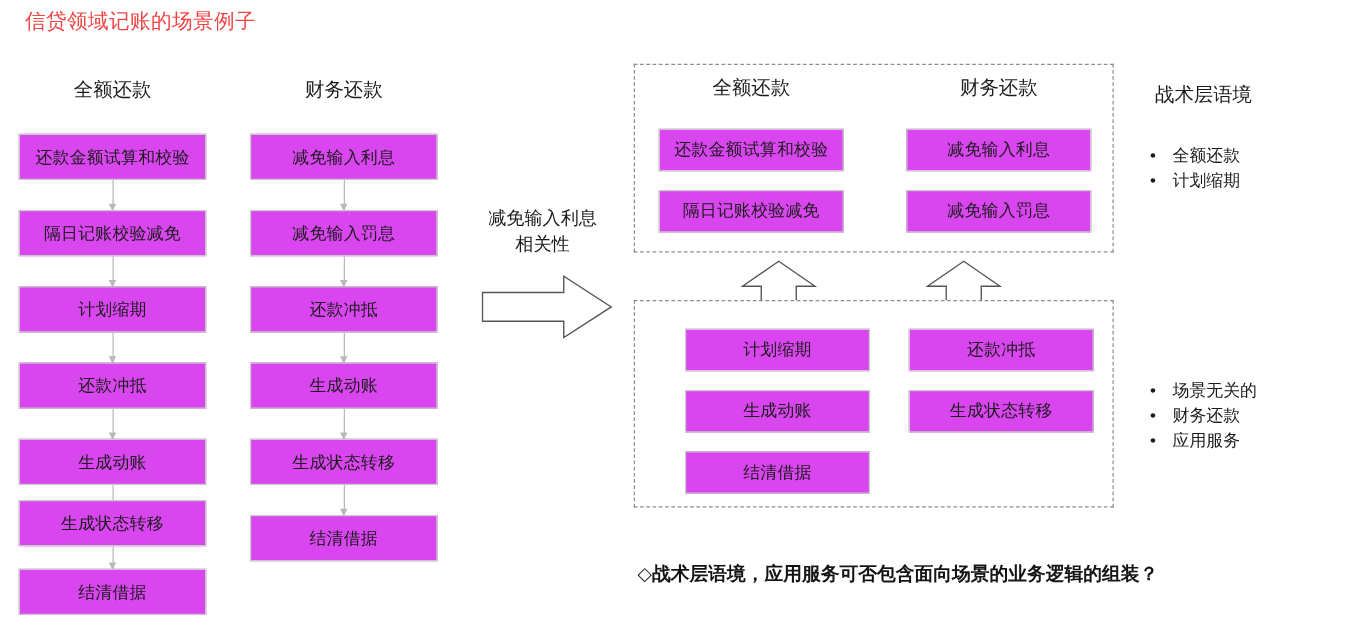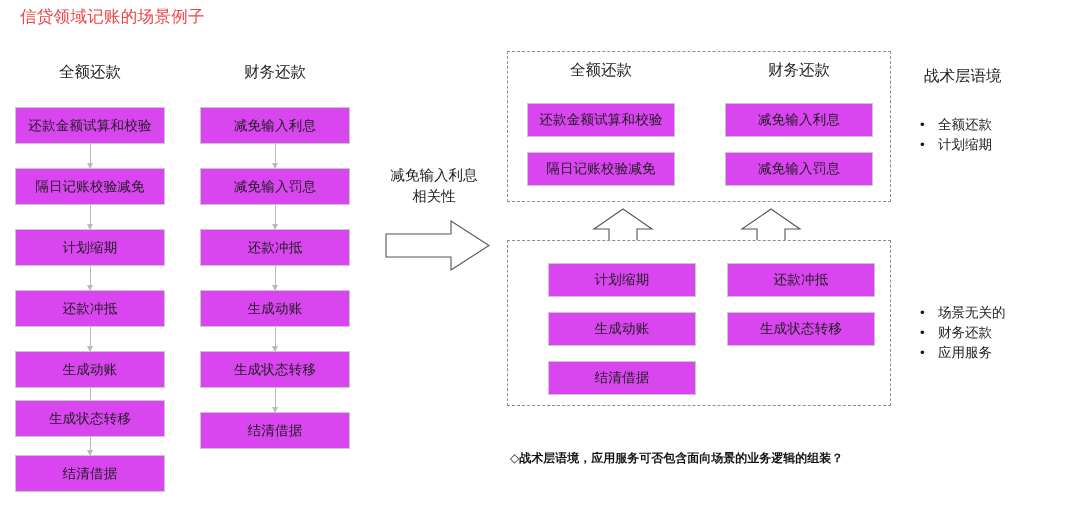--- a/index.html
+++ b/index.html
@@ -124,7 +124,7 @@
   
   .bottom-question {
     position: absolute;
-    font-size: 12px;
+    font-size: 15px;
     font-weight: bold;
     color: #141414;
     white-space: nowrap;

